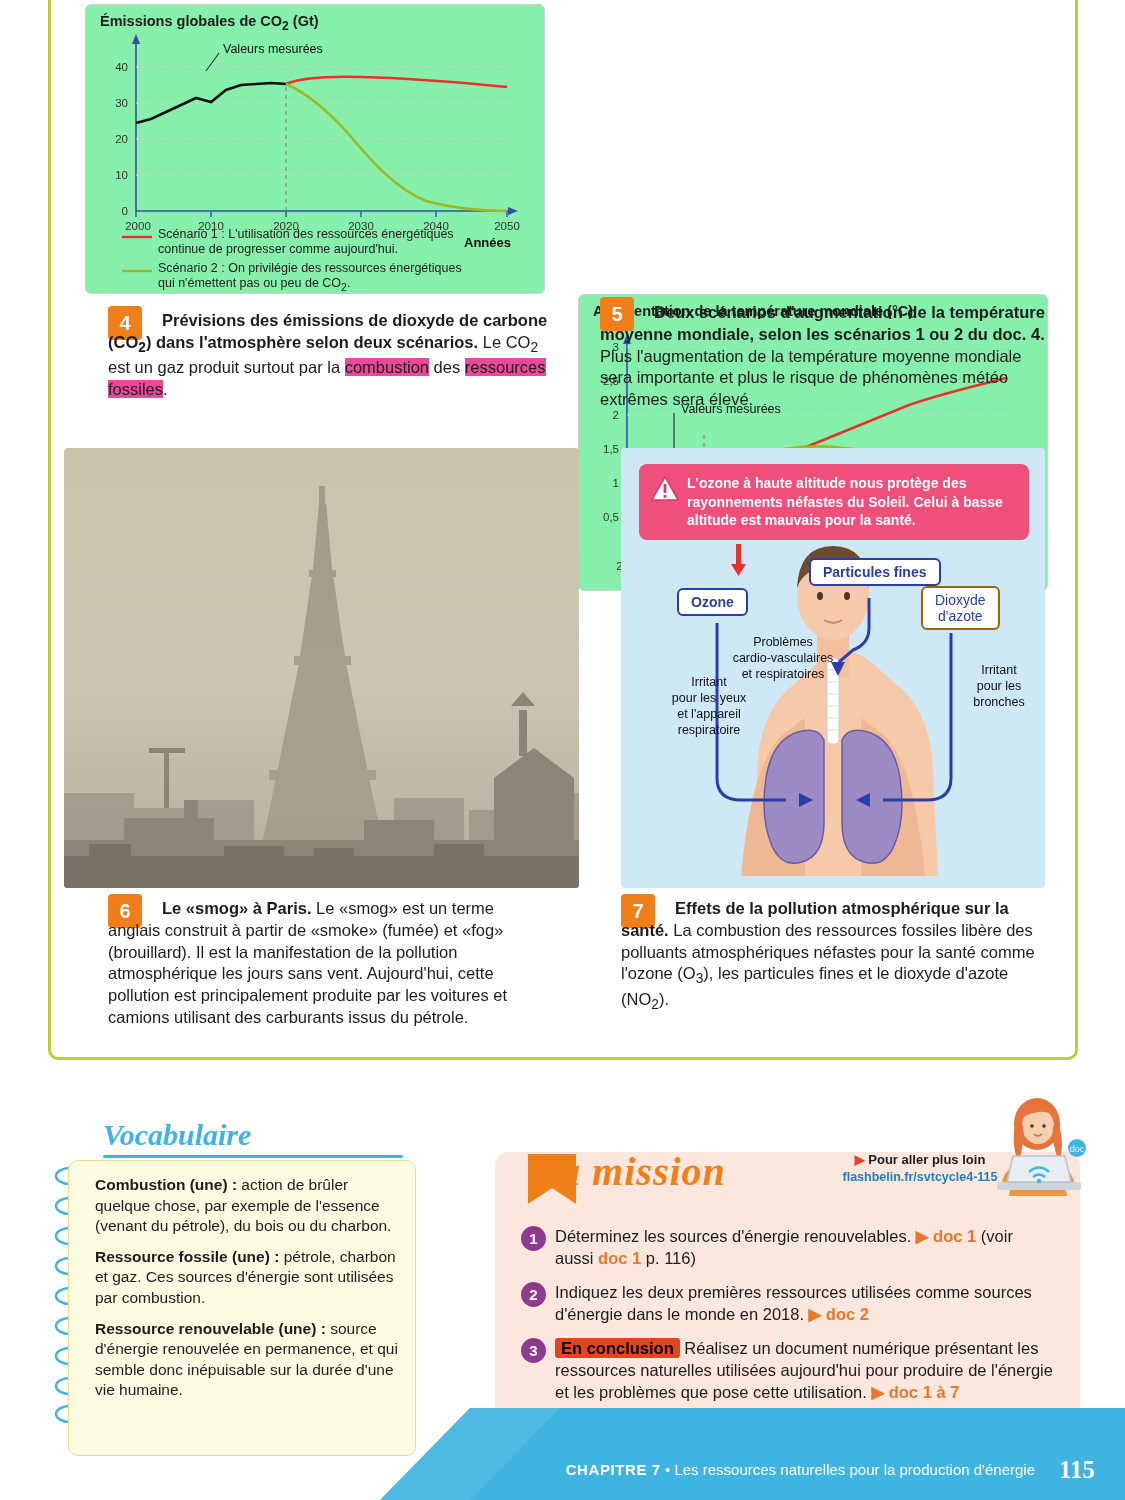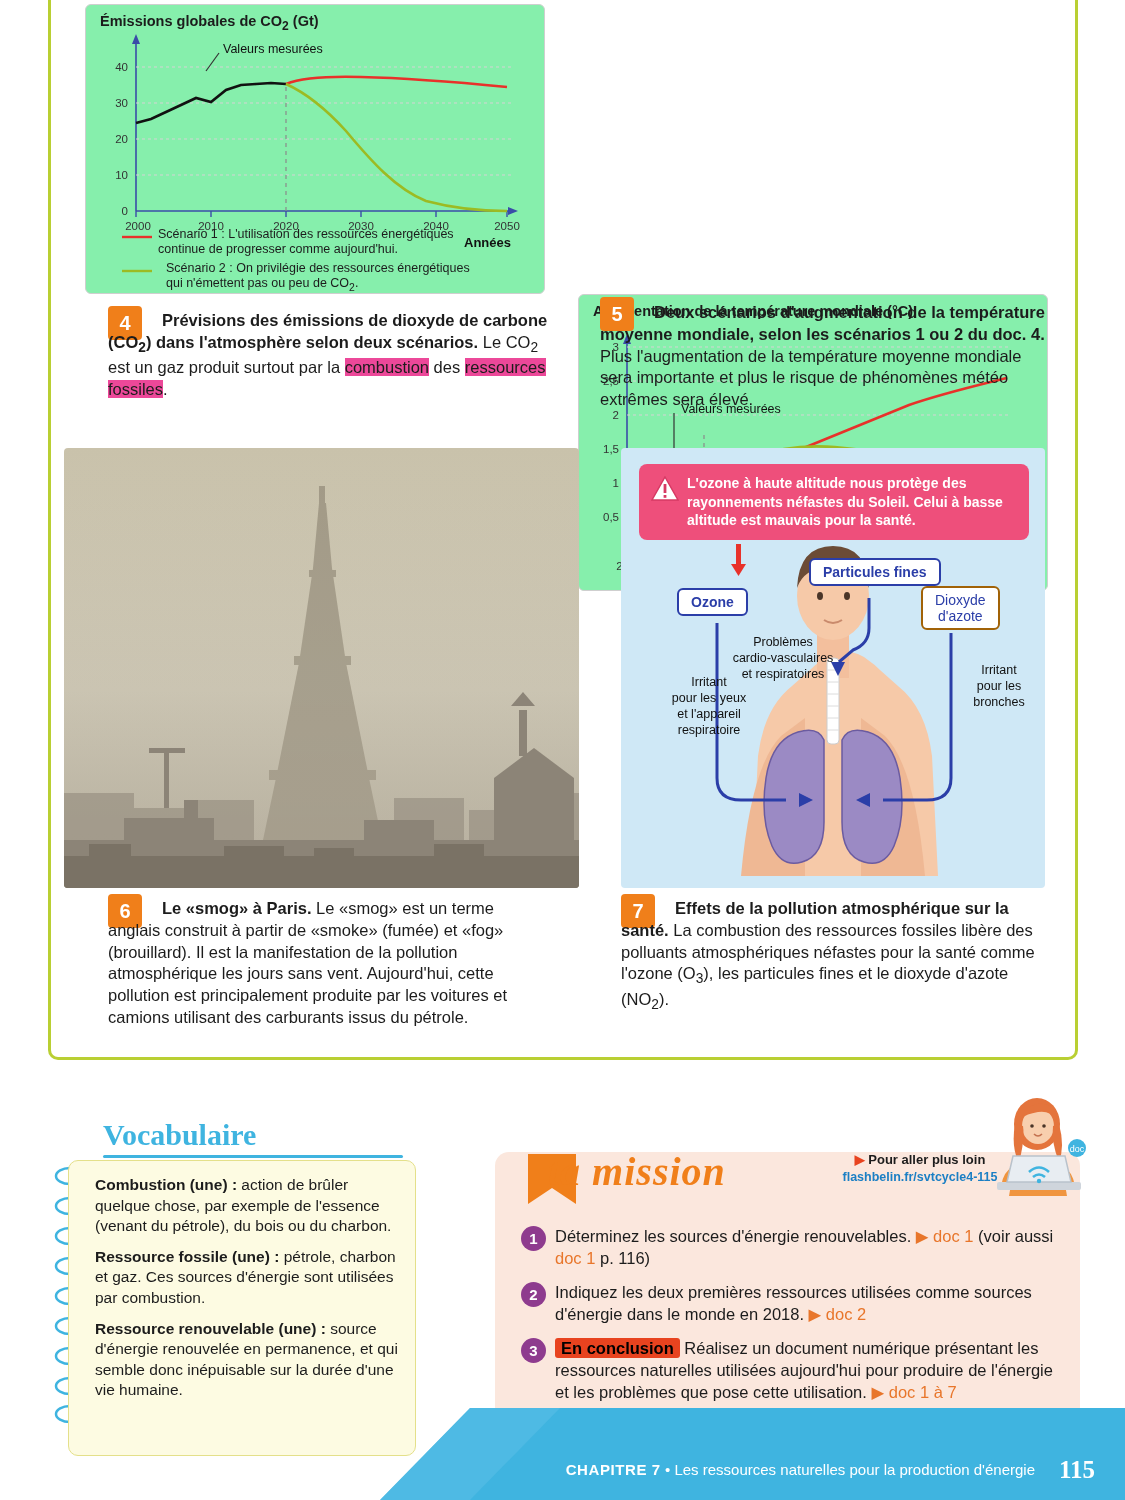--- a/index.html
+++ b/index.html
@@ -156,7 +156,7 @@
       <svg width="34" height="14" style="flex:0 0 auto;margin-top:3px;">
           <line x1="2" y1="7" x2="32" y2="7" stroke="#9cbb23" stroke-width="2.4"></line>
         </svg>
-      <div class="legend-txt" style="margin-left:12px;line-height:1.2;">Scénario 2 : On privilégie des ressources énergétiques<br>qui n'émettent pas ou peu de CO<sub>2</sub>.</div>
+      <div class="legend-txt" style="margin-left:4px;line-height:1.2;">Scénario 2 : On privilégie des ressources énergétiques<br>qui n'émettent pas ou peu de CO<sub>2</sub>.</div>
     </div>
   </div>
 </div>

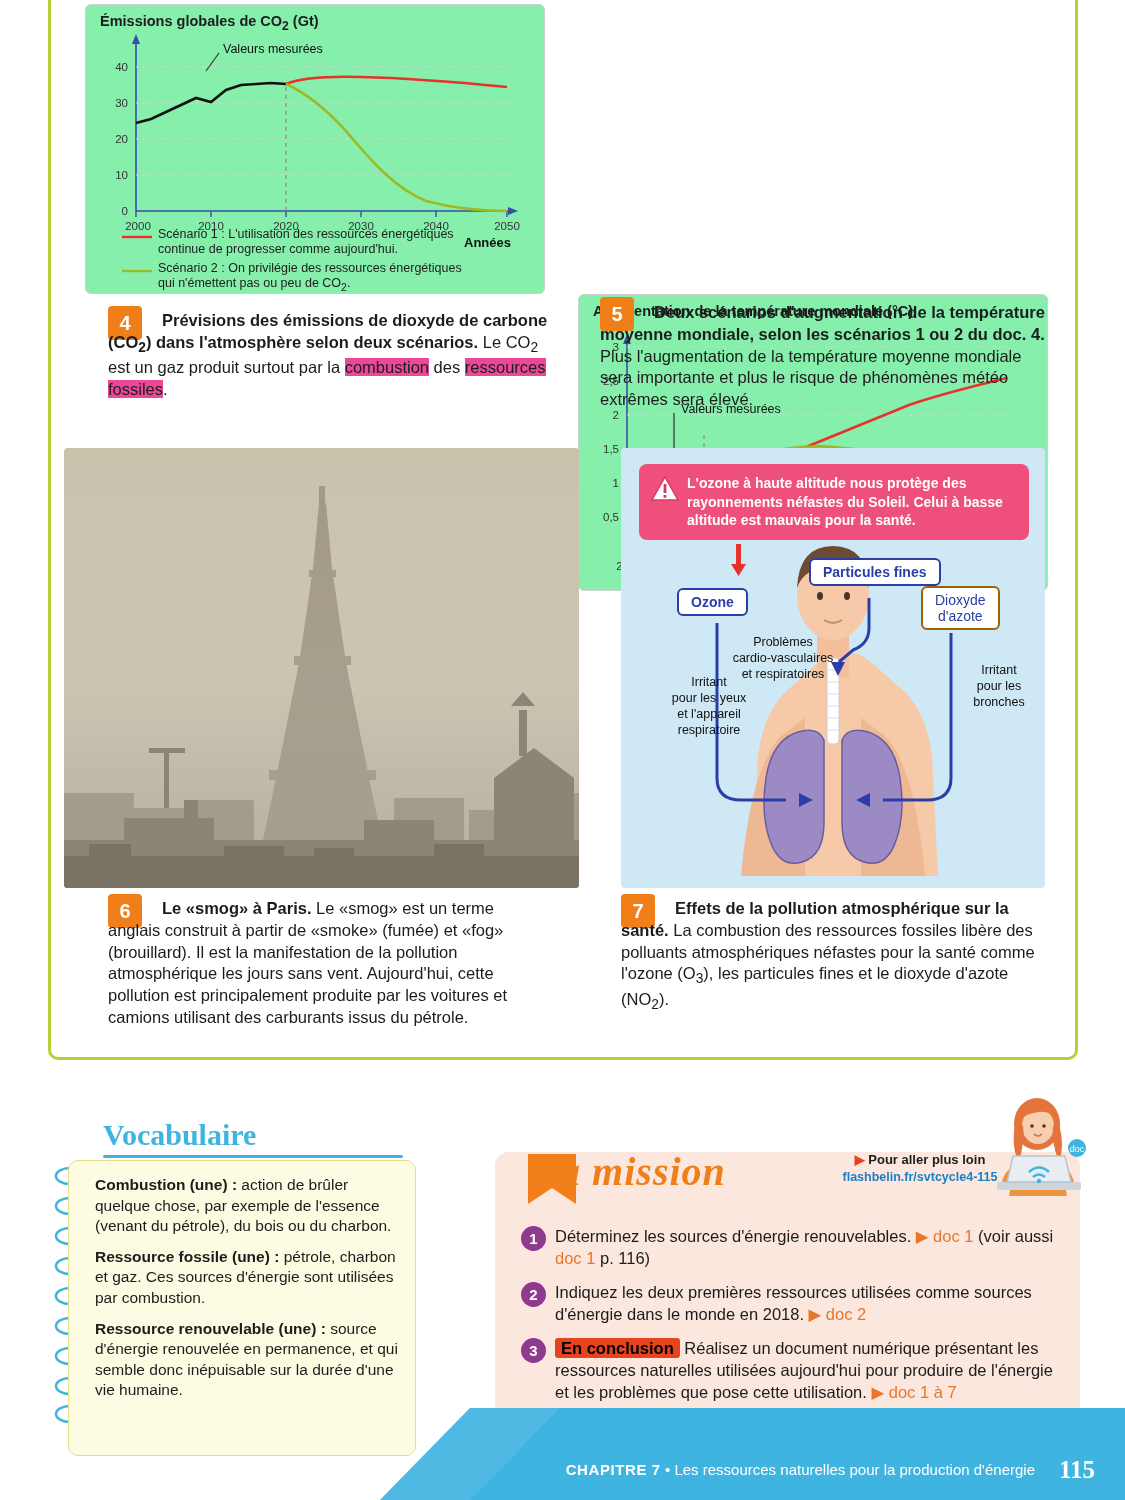--- a/index.html
+++ b/index.html
@@ -48,7 +48,7 @@
   
   .vocab-title{
     font-family:"Liberation Serif", serif;
-    font-weight:bold;font-size:30px;color:#3fb4e0;
+    font-style:italic;font-weight:bold;font-size:30px;color:#3fb4e0;
   }
   .vocab-box{
     background:#fdfbe2;border:1.5px solid #e4e08a;border-radius:10px;

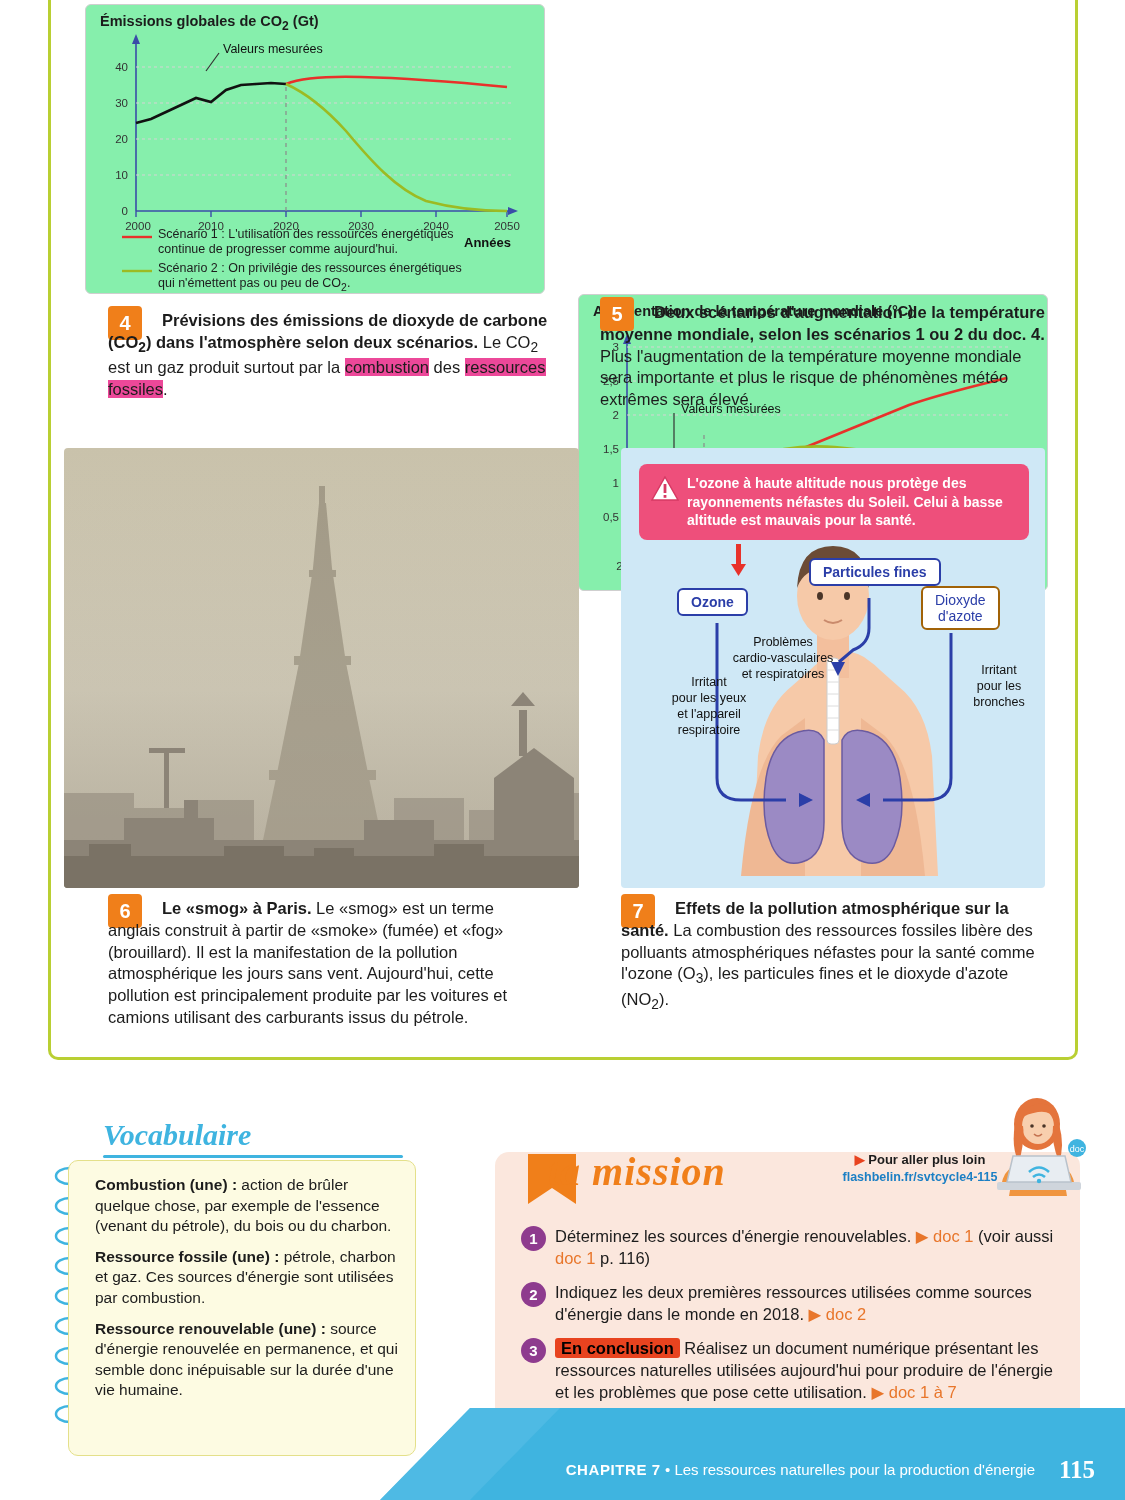--- a/index.html
+++ b/index.html
@@ -73,7 +73,7 @@
     background:#8e3b8e;color:#fff;font-weight:bold;font-size:15px;
     text-align:center;line-height:25px;margin-right:9px;
   }
-  .doc-ref{color:#e8762b;font-weight:normal;margin-top:34px;}
+  .doc-ref{color:#e8762b;font-weight:bold;margin-top:34px;}
   .concl{background:#e8431f;color:#000000;font-weight:bold;padding:1px 6px;border-radius:3px;}
   .footer-text{
     position:absolute;right:90px;bottom:22px;color:#fff;font-size:15px;

